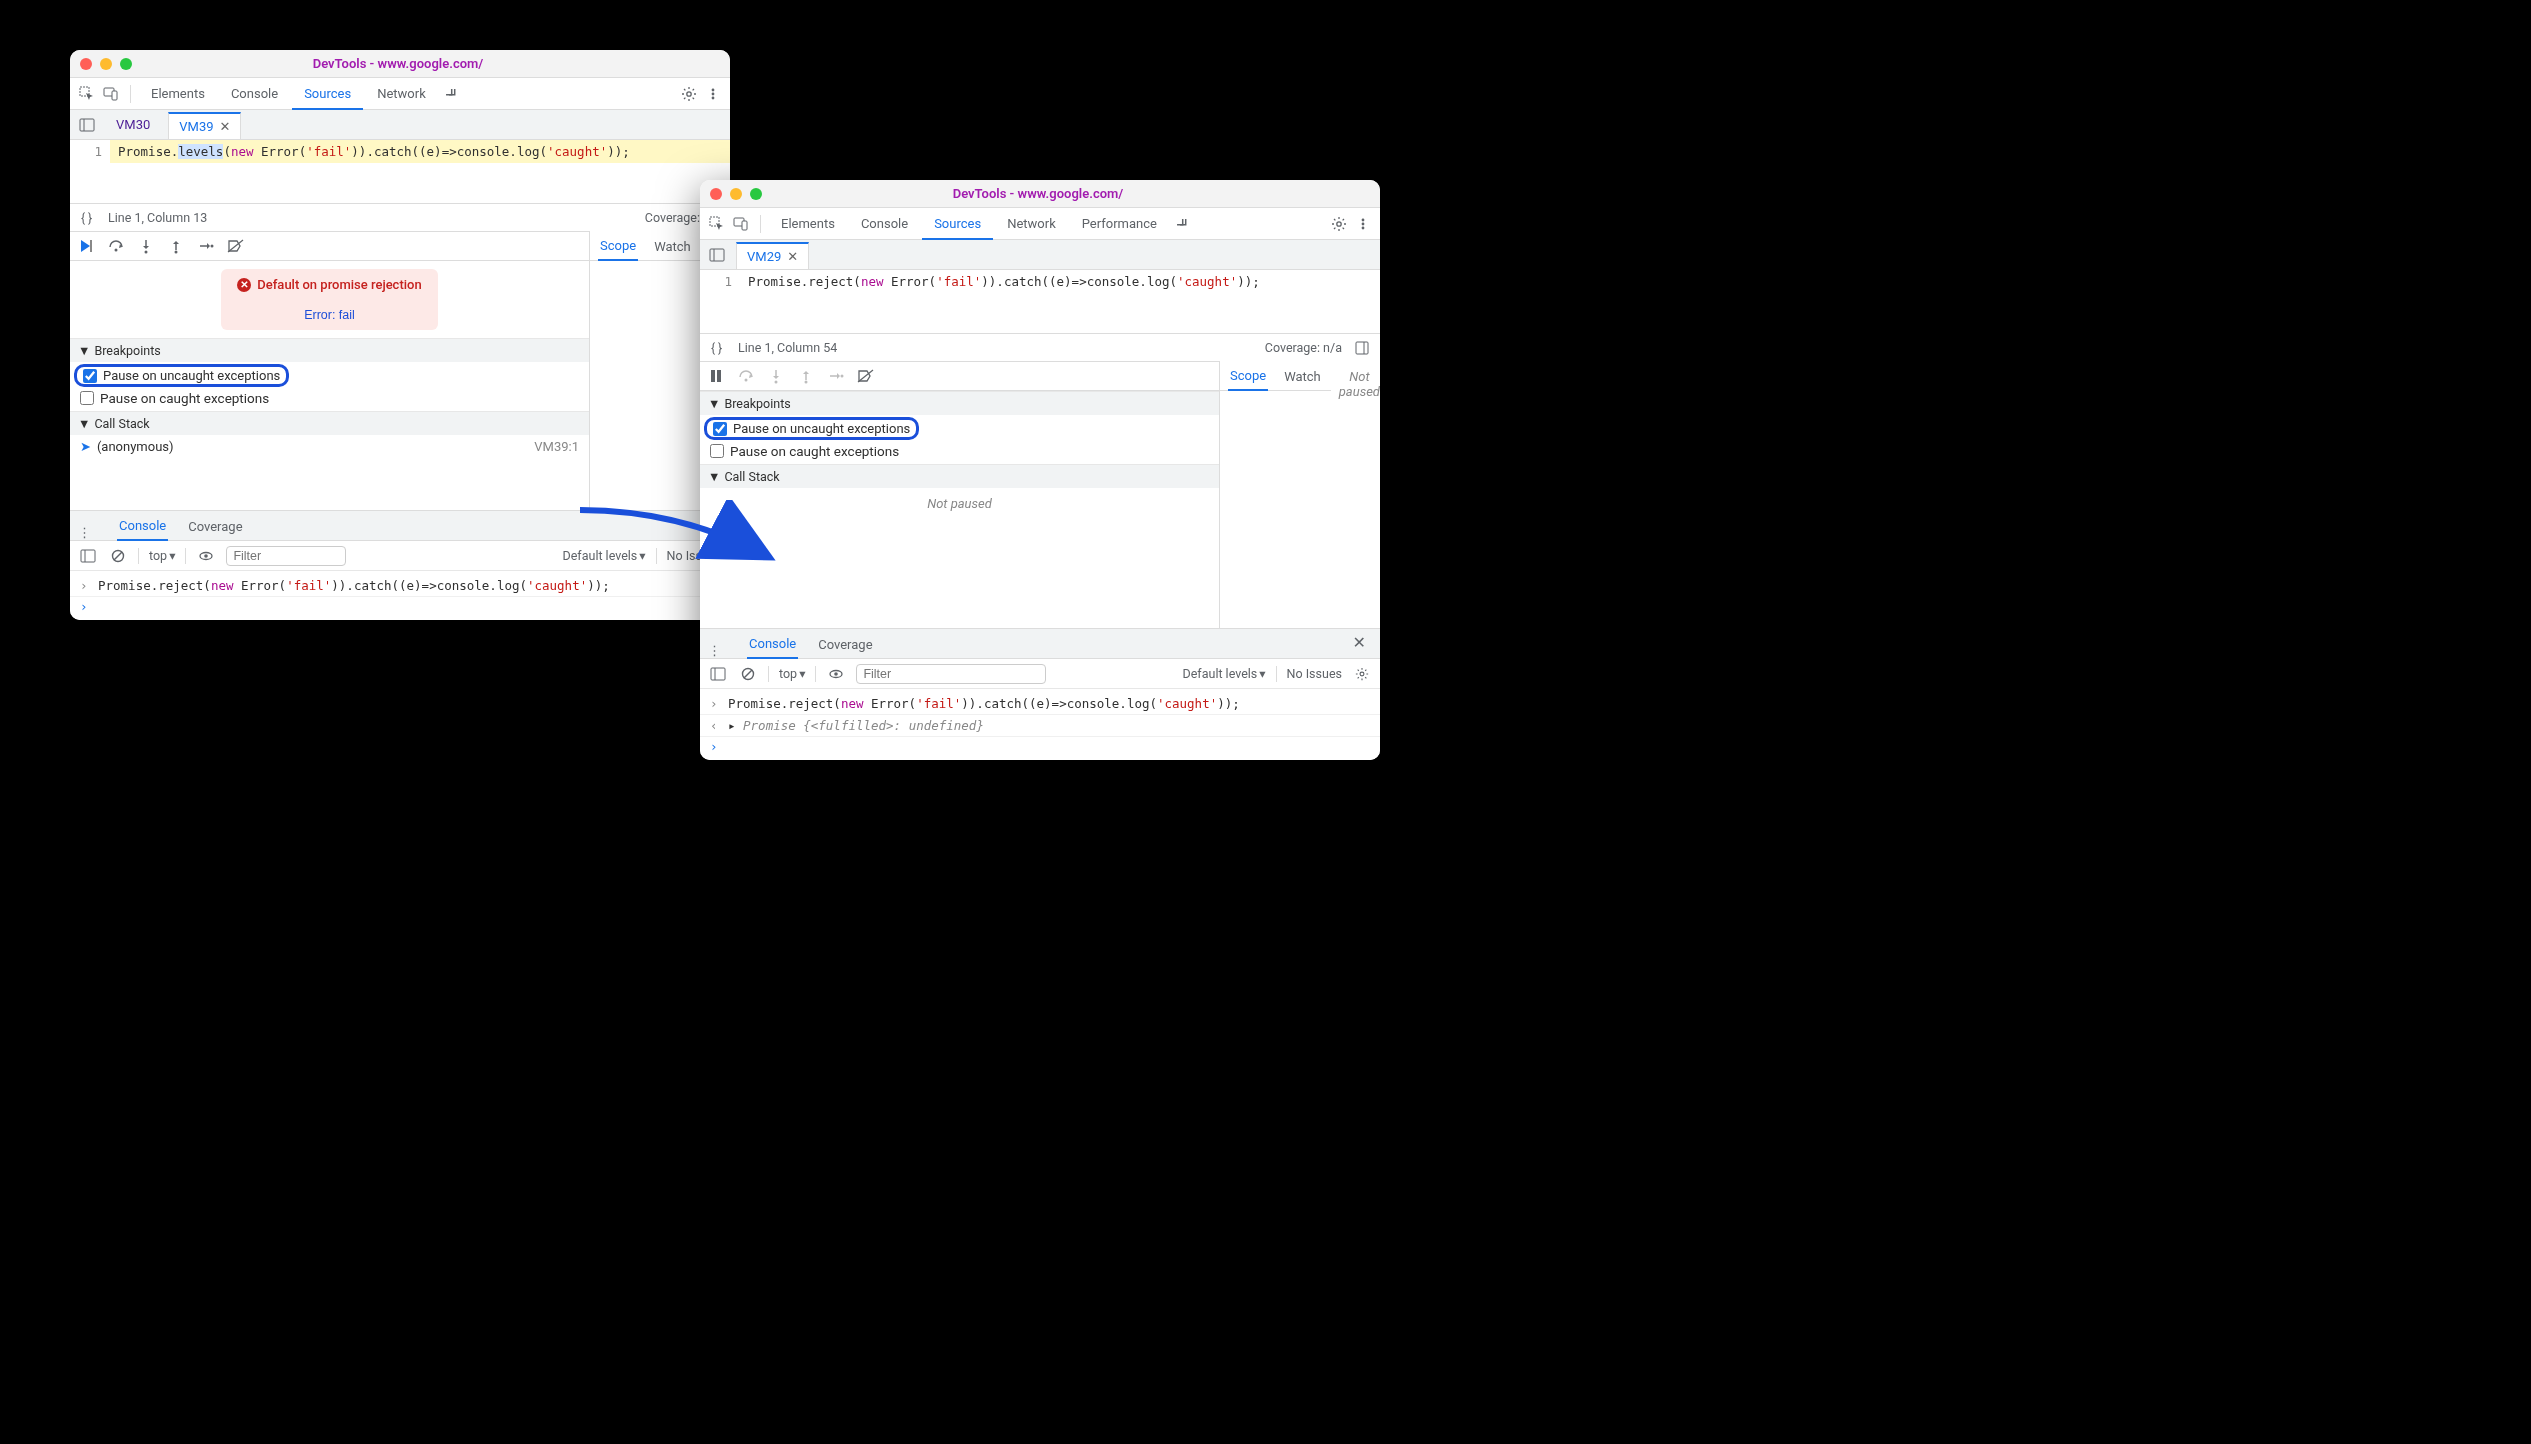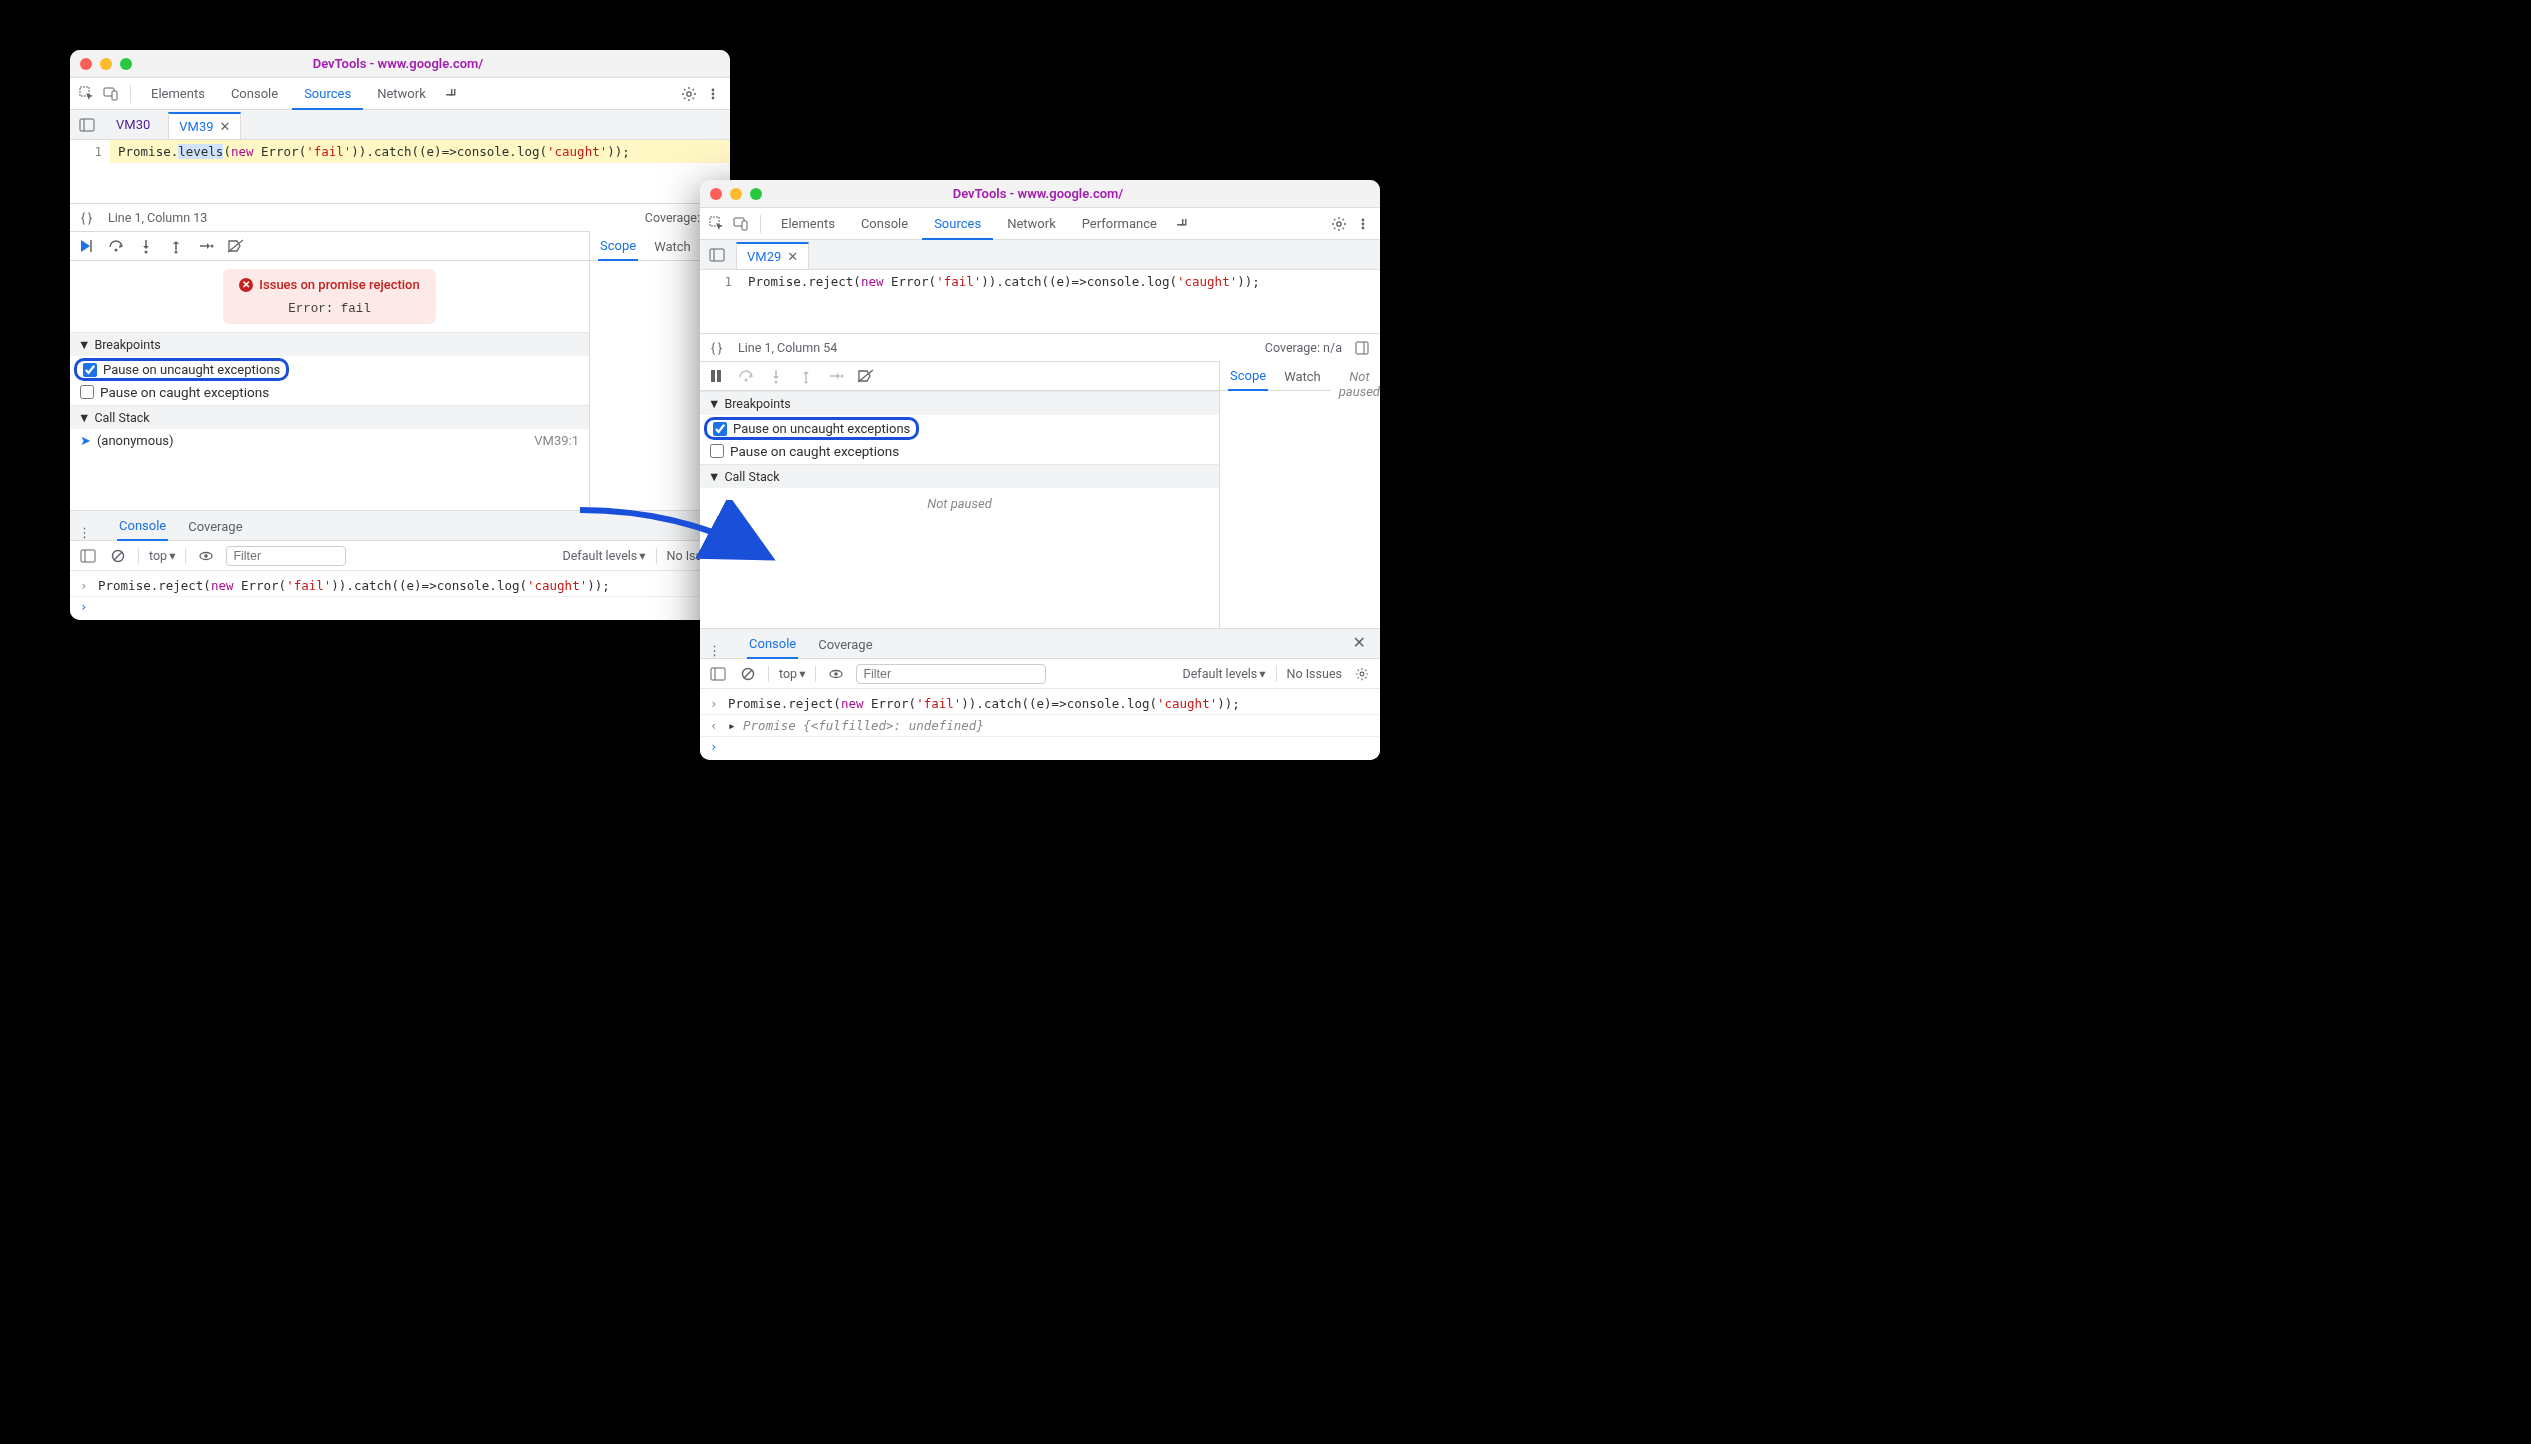--- a/index.html
+++ b/index.html
@@ -416,7 +416,7 @@
       <div class="pause-msg">
         <div class="title">
             <span class="err-circle">✕</span>
-            <span>Issues on promise rejection</span>
+            <span>Default on promise rejection</span>
           </div>
         <div class="err">Error: fail</div>
       </div>

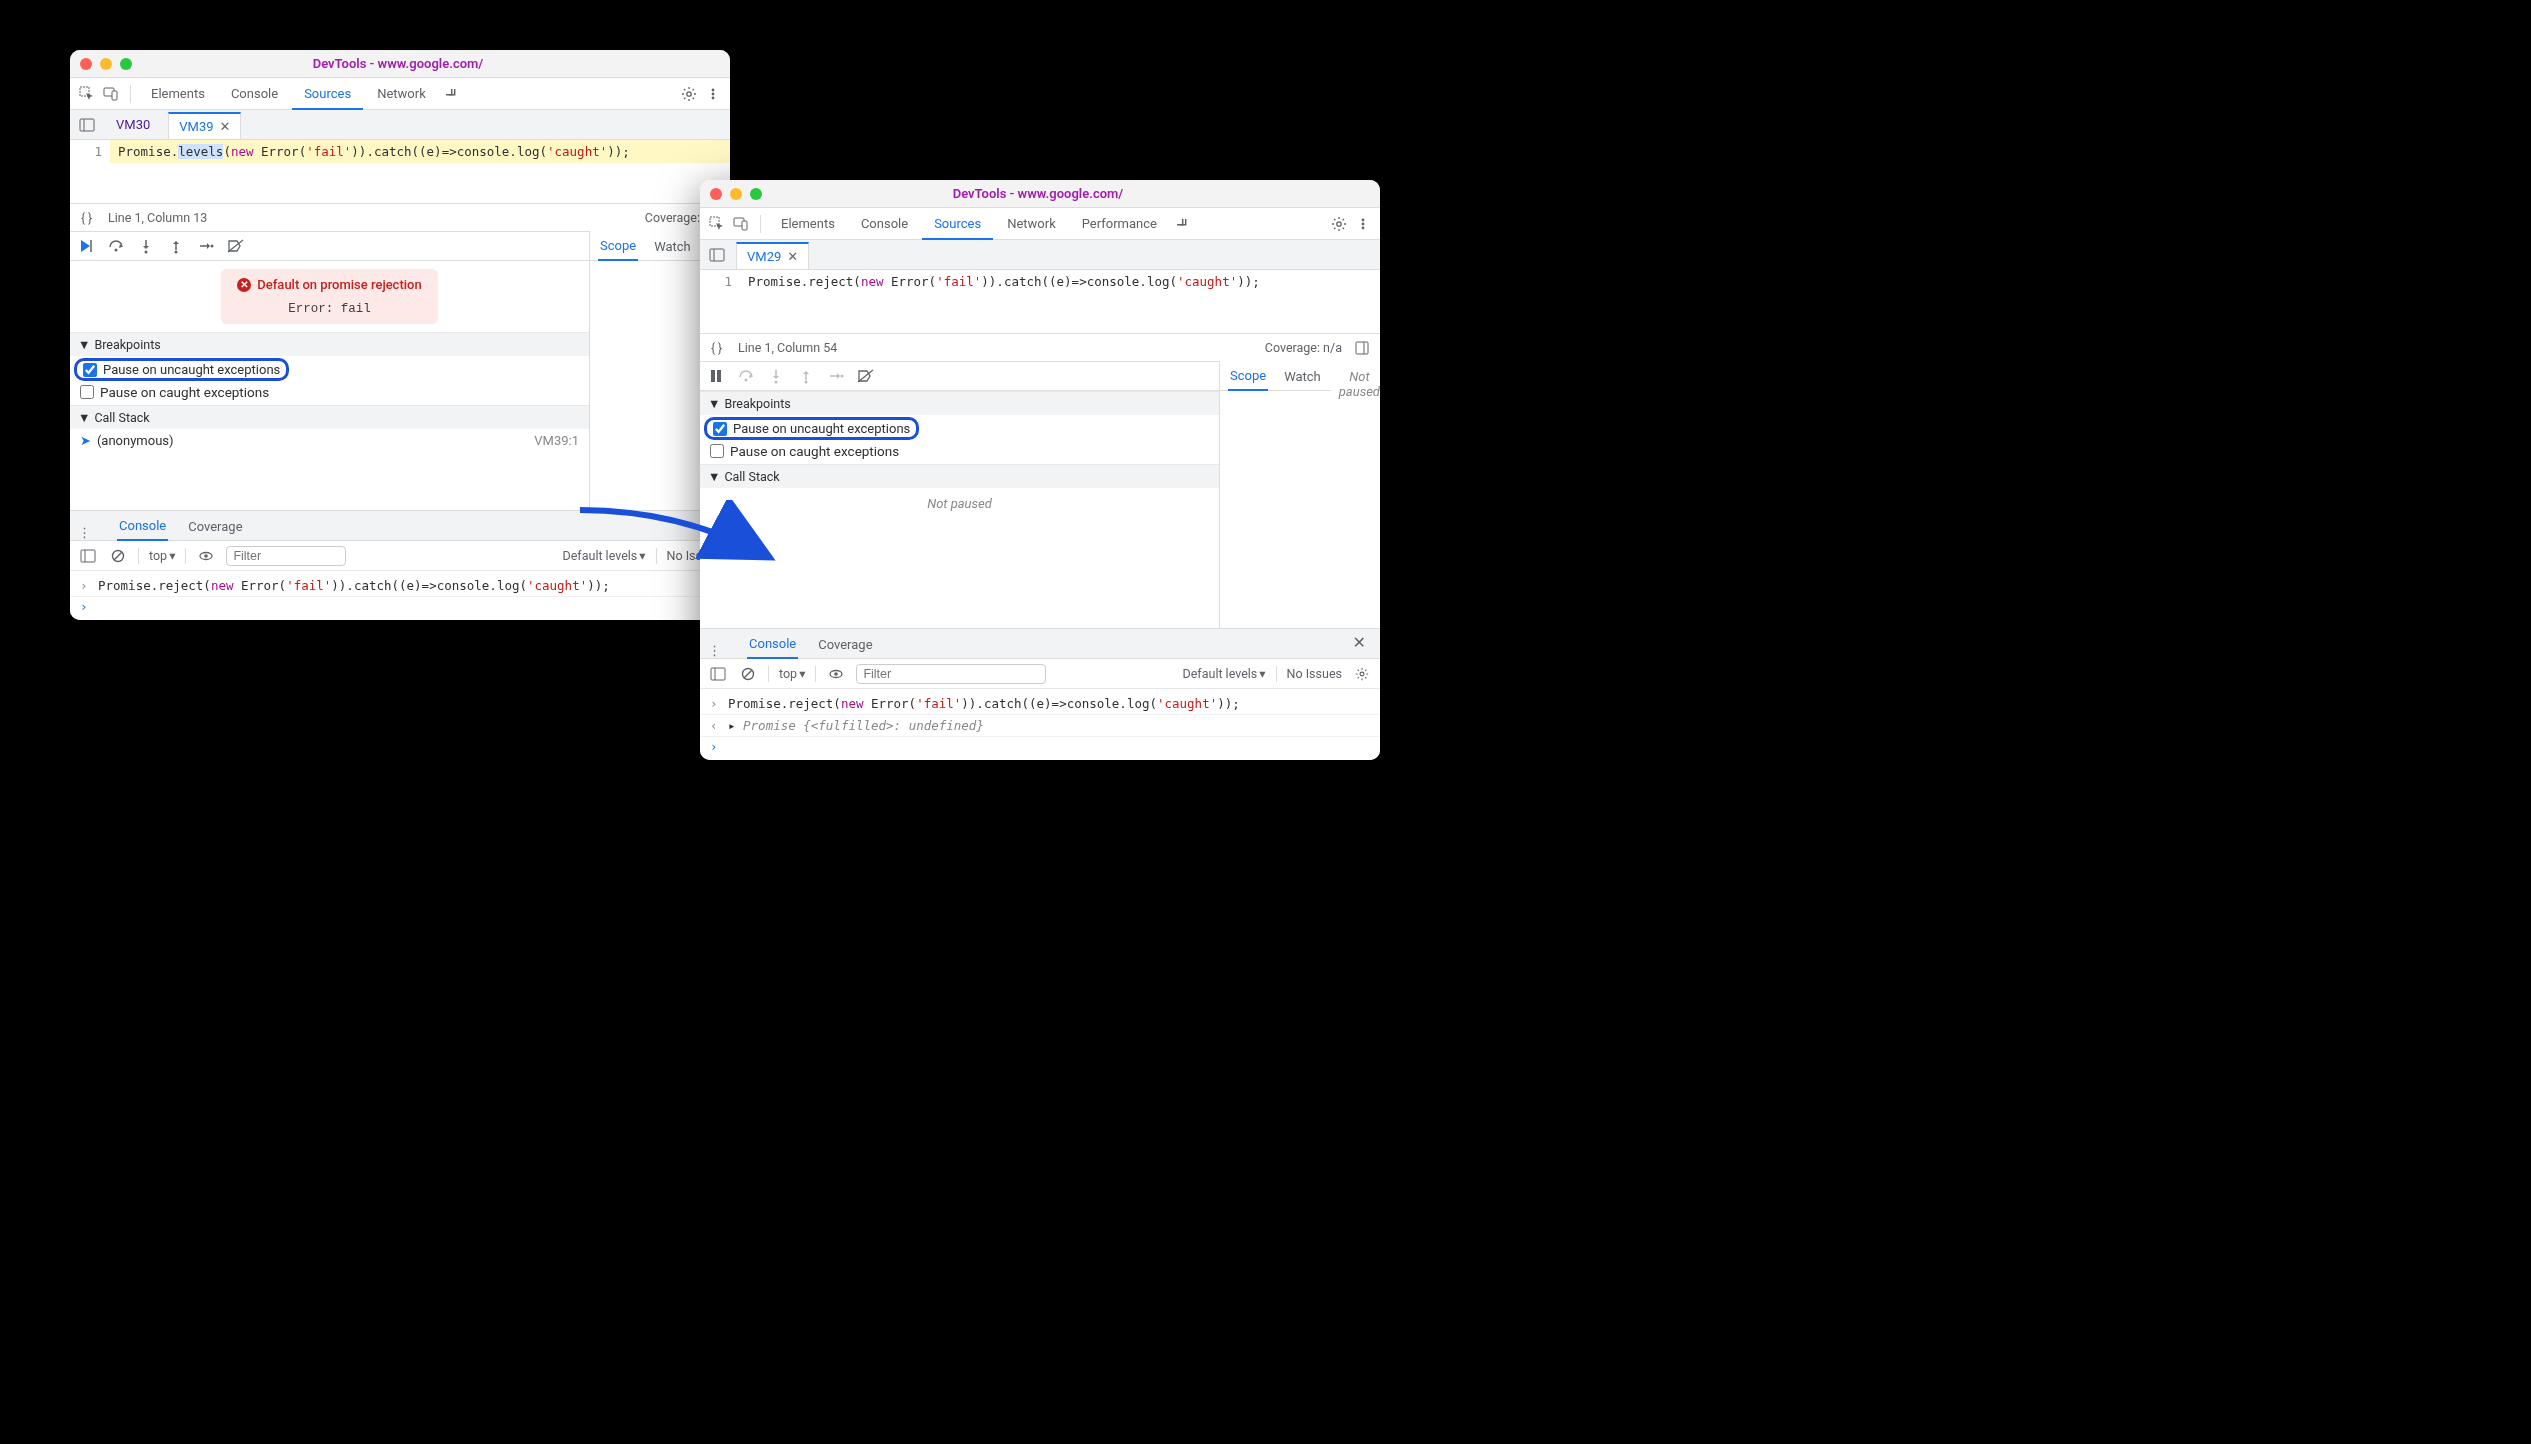--- a/index.html
+++ b/index.html
@@ -171,7 +171,7 @@
     font-size: 13px;
   }
   .pause-msg .title { color: #c5221f; font-weight:500; display:flex;align-items:center;justify-content:center;gap:6px; }
-  .pause-msg .err { margin-top:10px; font-family: Liberation Mono, monospace; color:#404040; font-size:12.5px; }
+  .pause-msg .err { margin-top:16px; font-family: Liberation Sans, sans-serif; color:#1d4ed8; font-size:12.5px; }
   .err-circle { width:14px;height:14px;border-radius:50%;background:#c5221f;color:#fff;display:inline-flex;align-items:center;justify-content:center;font-size:10px;font-weight:bold;}
 
   .section-header {

